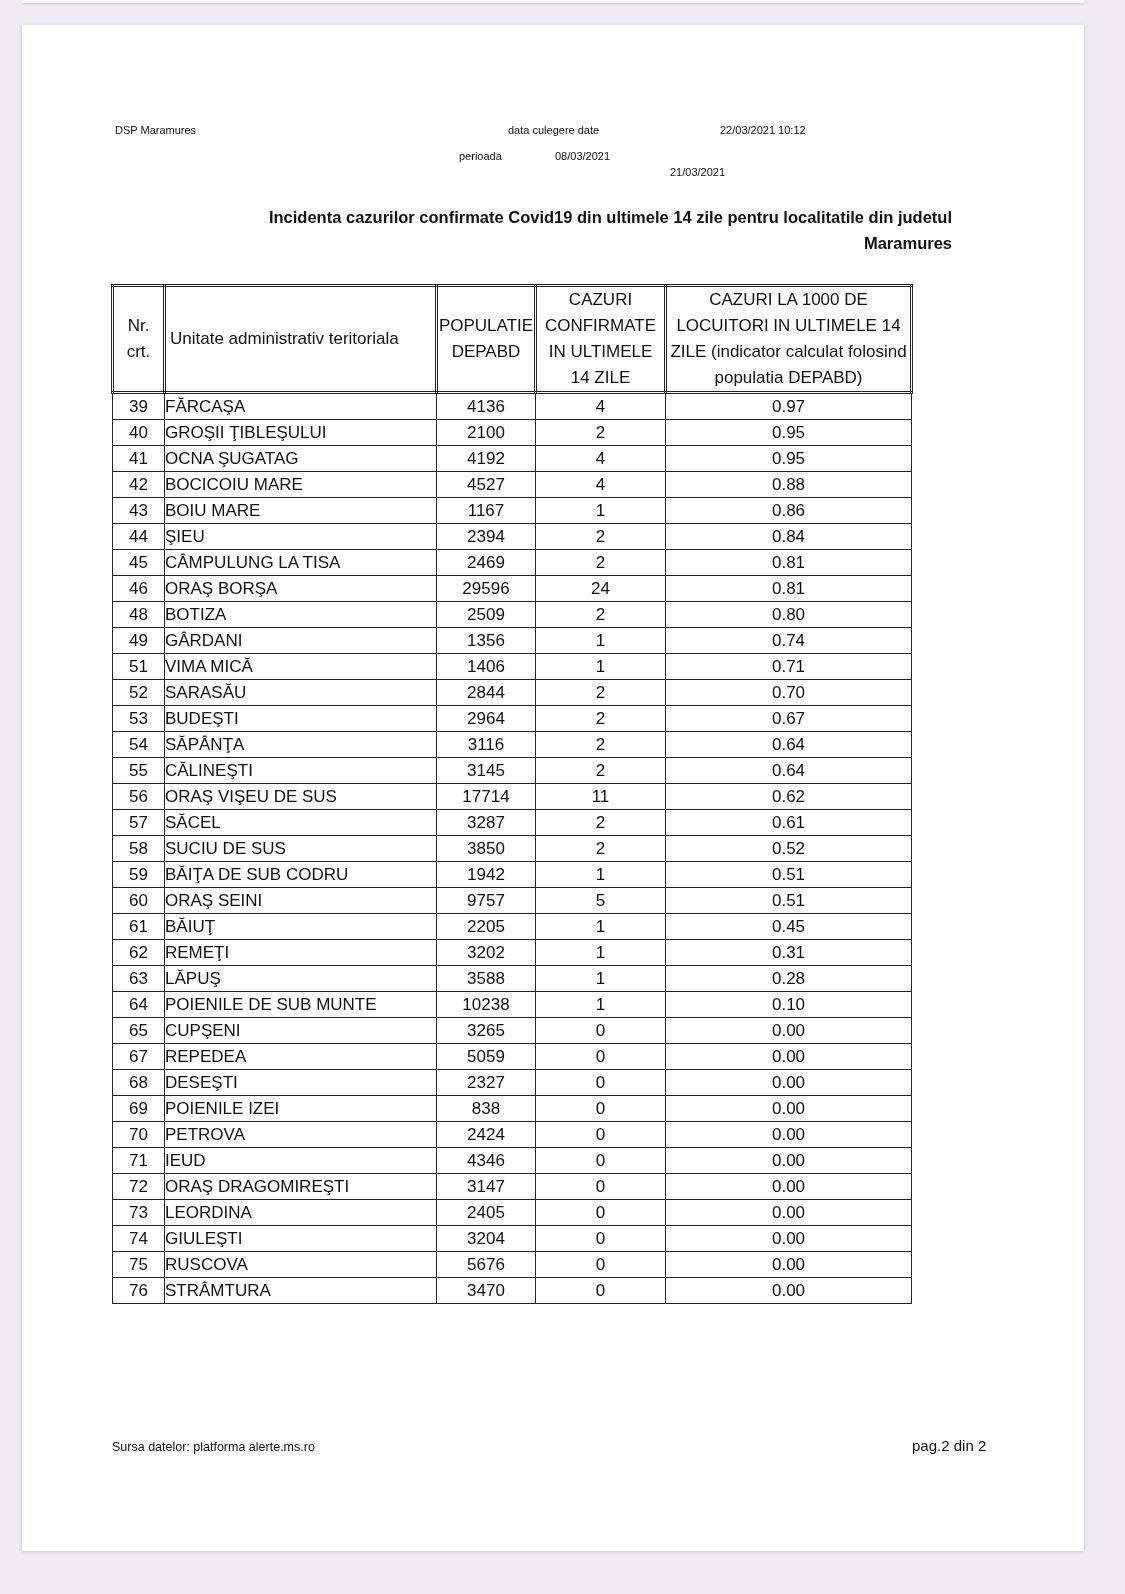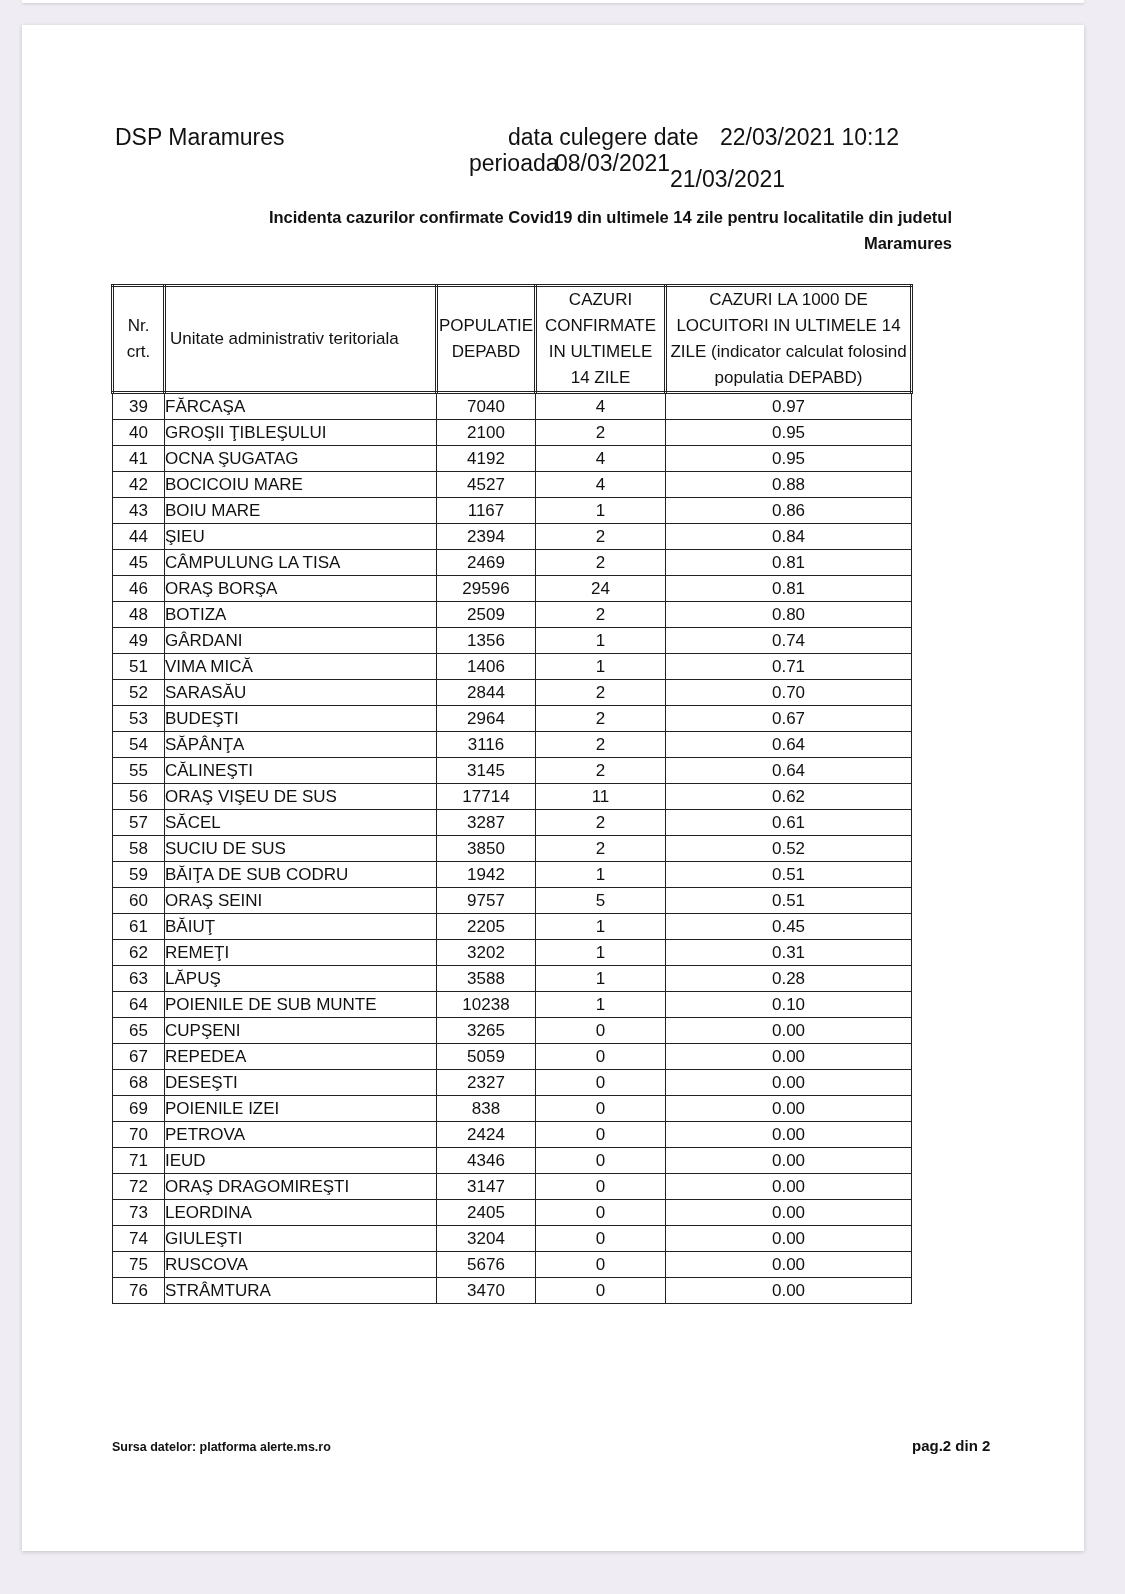--- a/index.html
+++ b/index.html
@@ -24,7 +24,7 @@
     box-shadow: 0 1px 4px rgba(0,0,0,0.18);
   }
   .abs { position: absolute; white-space: nowrap; }
-  .hdr-text { font-size: 23px; }
+  .hdr-text { font-size: 11px; }
   #org { left: 93px; top: 99px; }
   #collect-label { left: 486px; top: 99px; }
   #collect-value { left: 698px; top: 99px; }

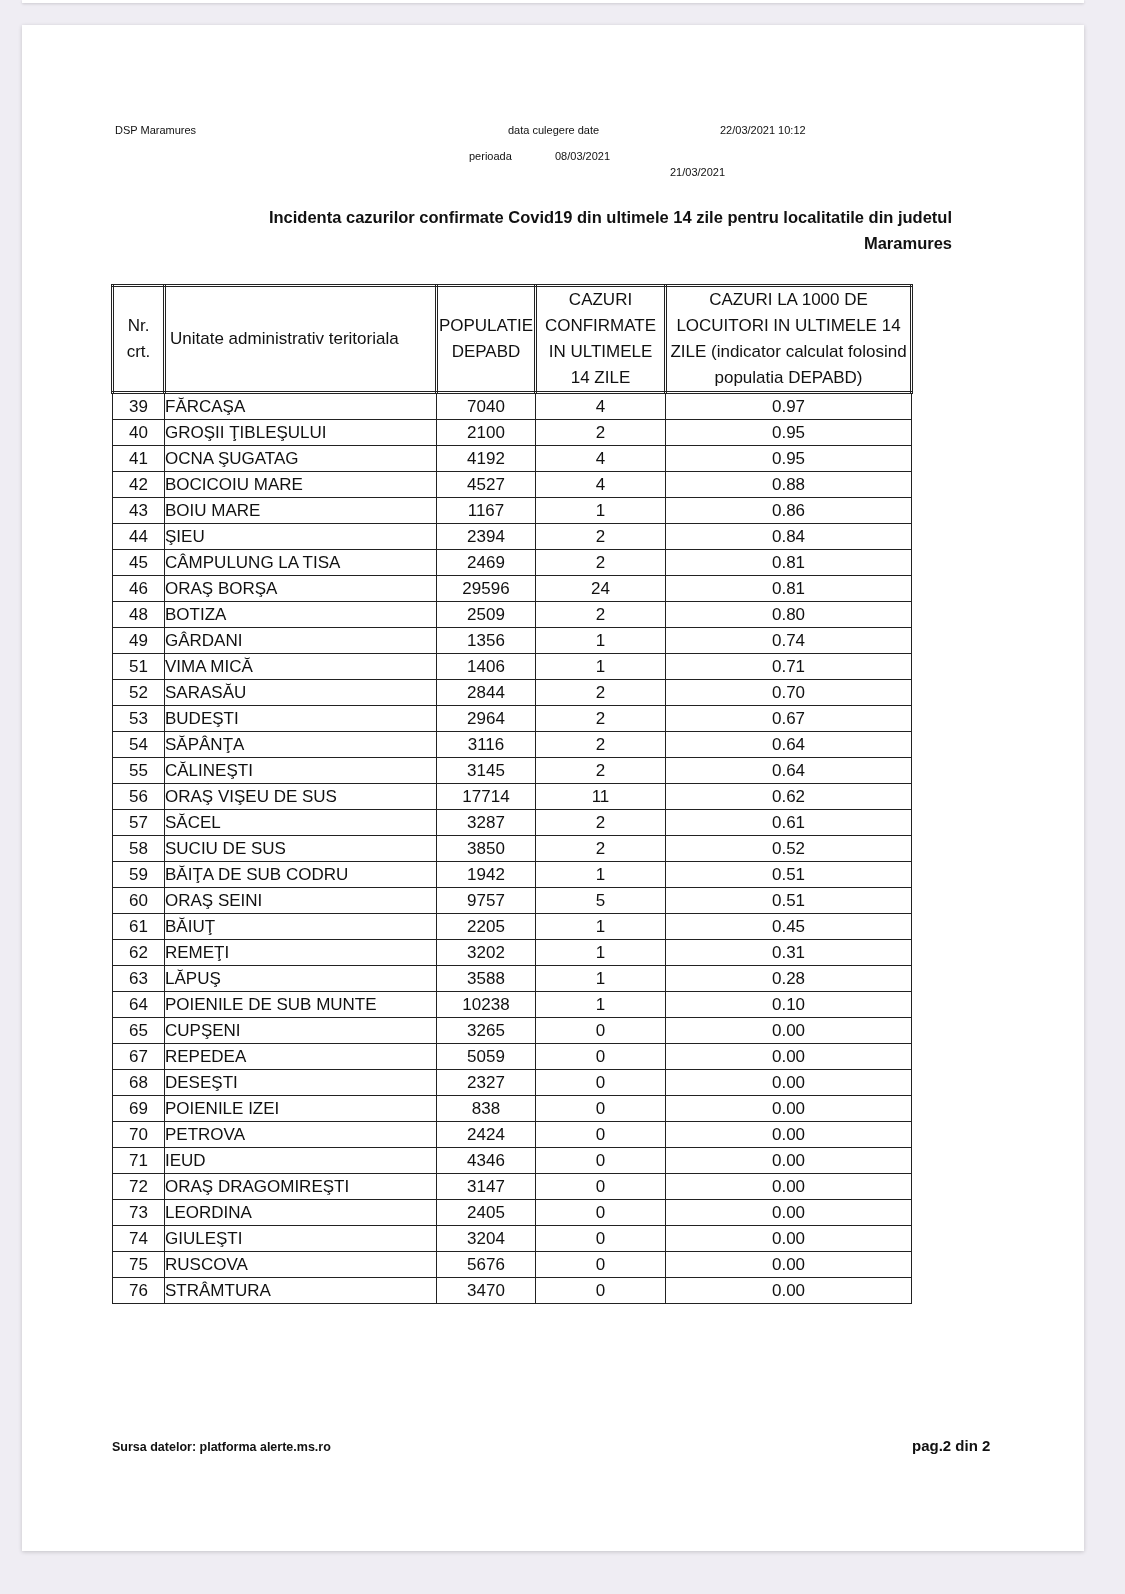--- a/index.html
+++ b/index.html
@@ -28,7 +28,7 @@
   #org { left: 93px; top: 99px; }
   #collect-label { left: 486px; top: 99px; }
   #collect-value { left: 698px; top: 99px; }
-  #period-label { left: 447px; top: 125px; }
+  #period-label { left: 437px; top: 125px; }
   #period-start { left: 533px; top: 125px; }
   #period-end { left: 648px; top: 141px; }
   .title {

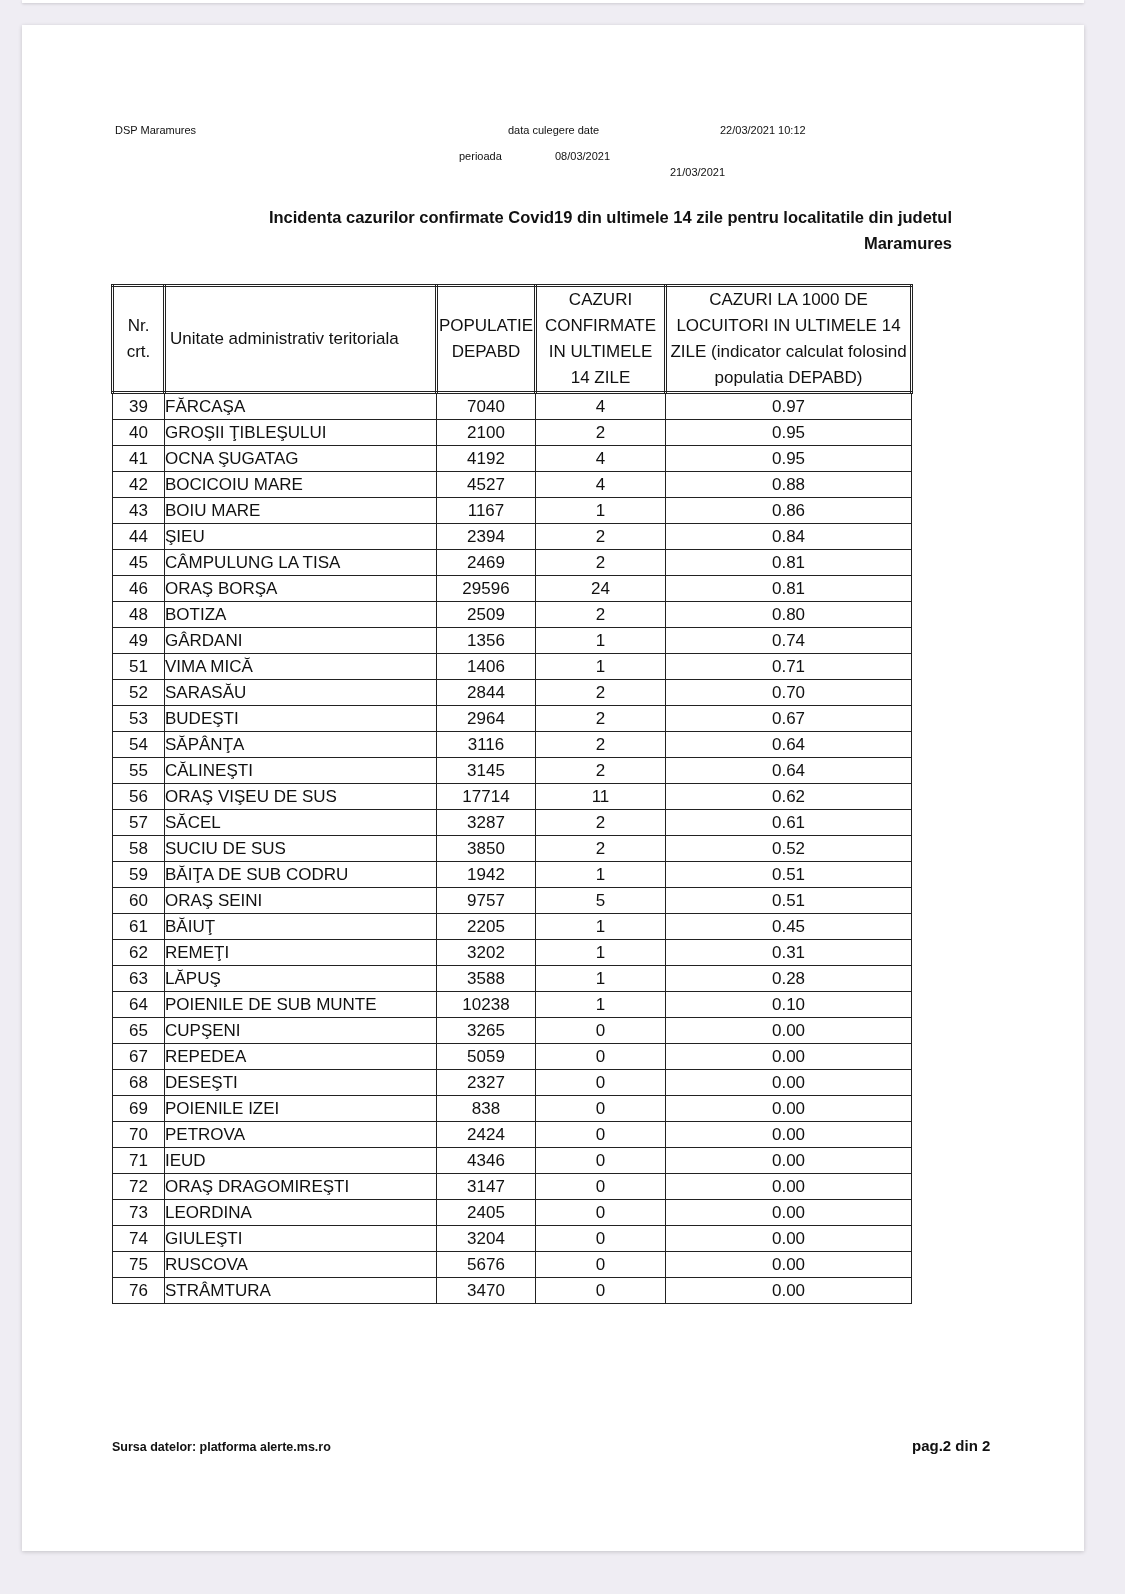--- a/index.html
+++ b/index.html
@@ -107,7 +107,7 @@
         <tr>
           <td>39</td>
           <td class="name">FĂRCAŞA</td>
-          <td>7040</td>
+          <td>4136</td>
           <td>4</td>
           <td>0.97</td>
         </tr>

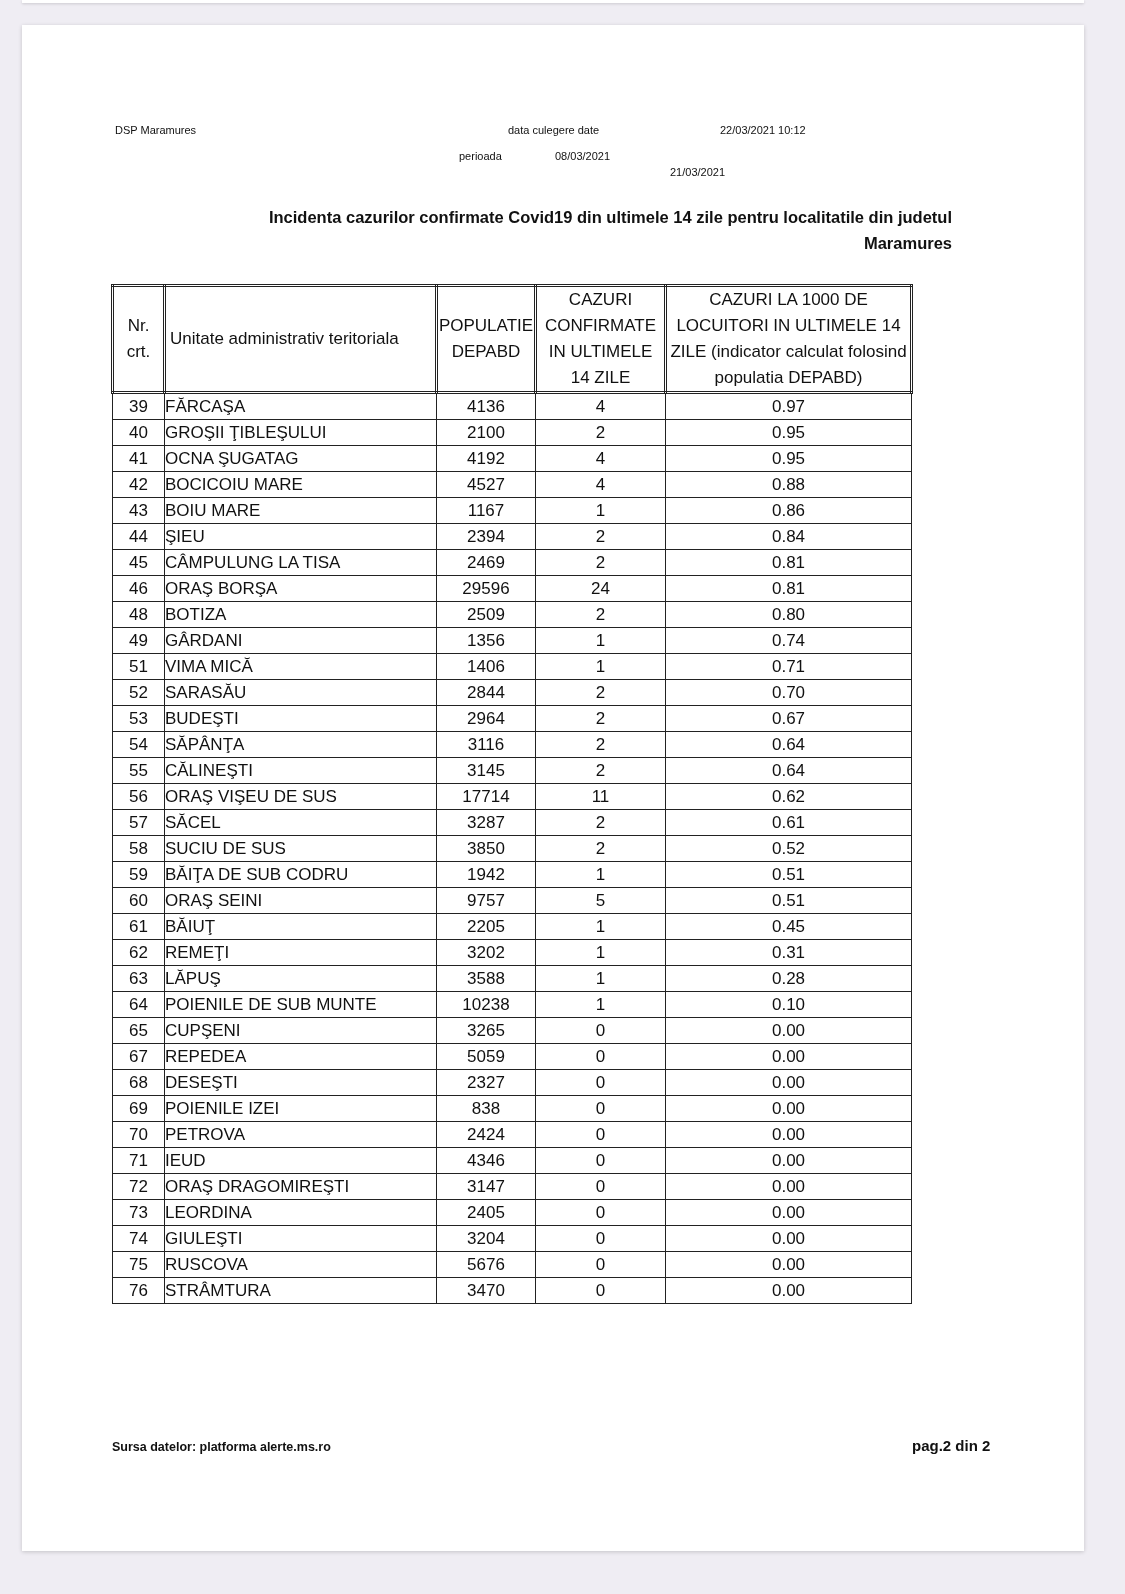--- a/index.html
+++ b/index.html
@@ -64,7 +64,7 @@
   col.c4 { width: 130px; }
   col.c5 { width: 246px; }
 
-  .footer { font-size: 12.5px; font-weight: bold; }
+  .footer { font-size: 12.5px; }
   #source { left: 90px; top: 1415px; }
   #pagenum { left: 890px; top: 1412px; font-size: 15px; }
 </style>

